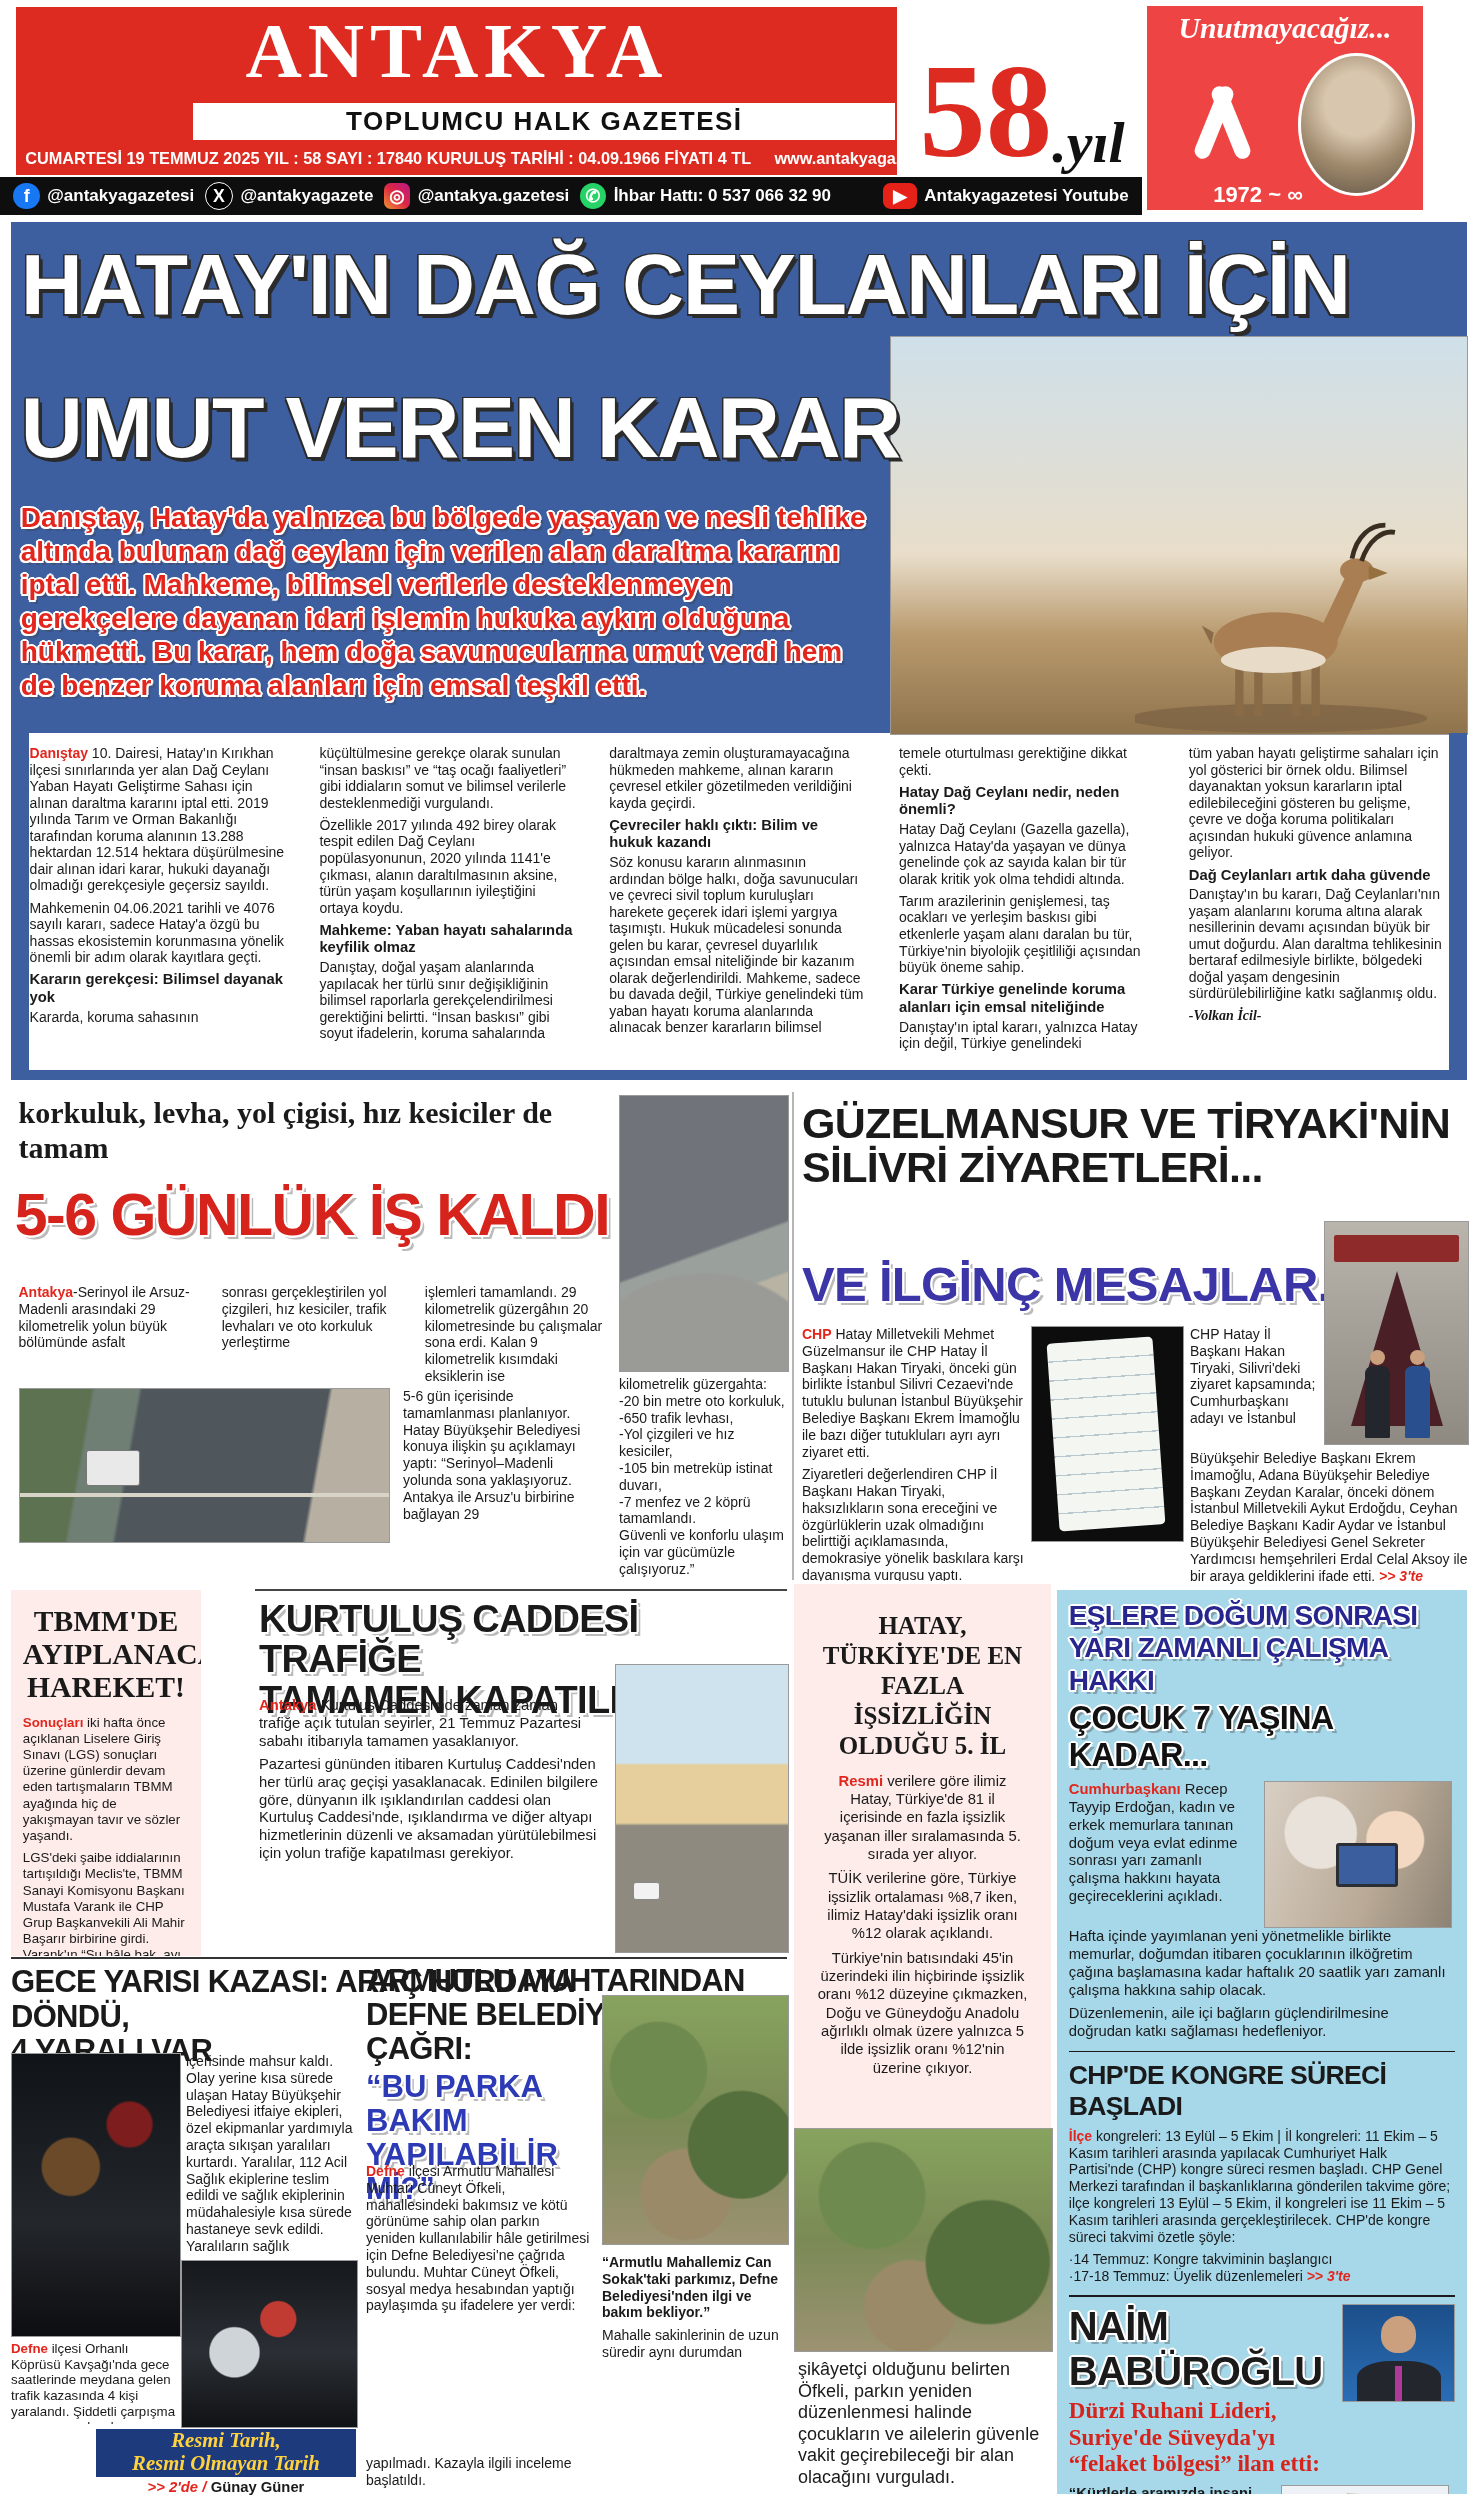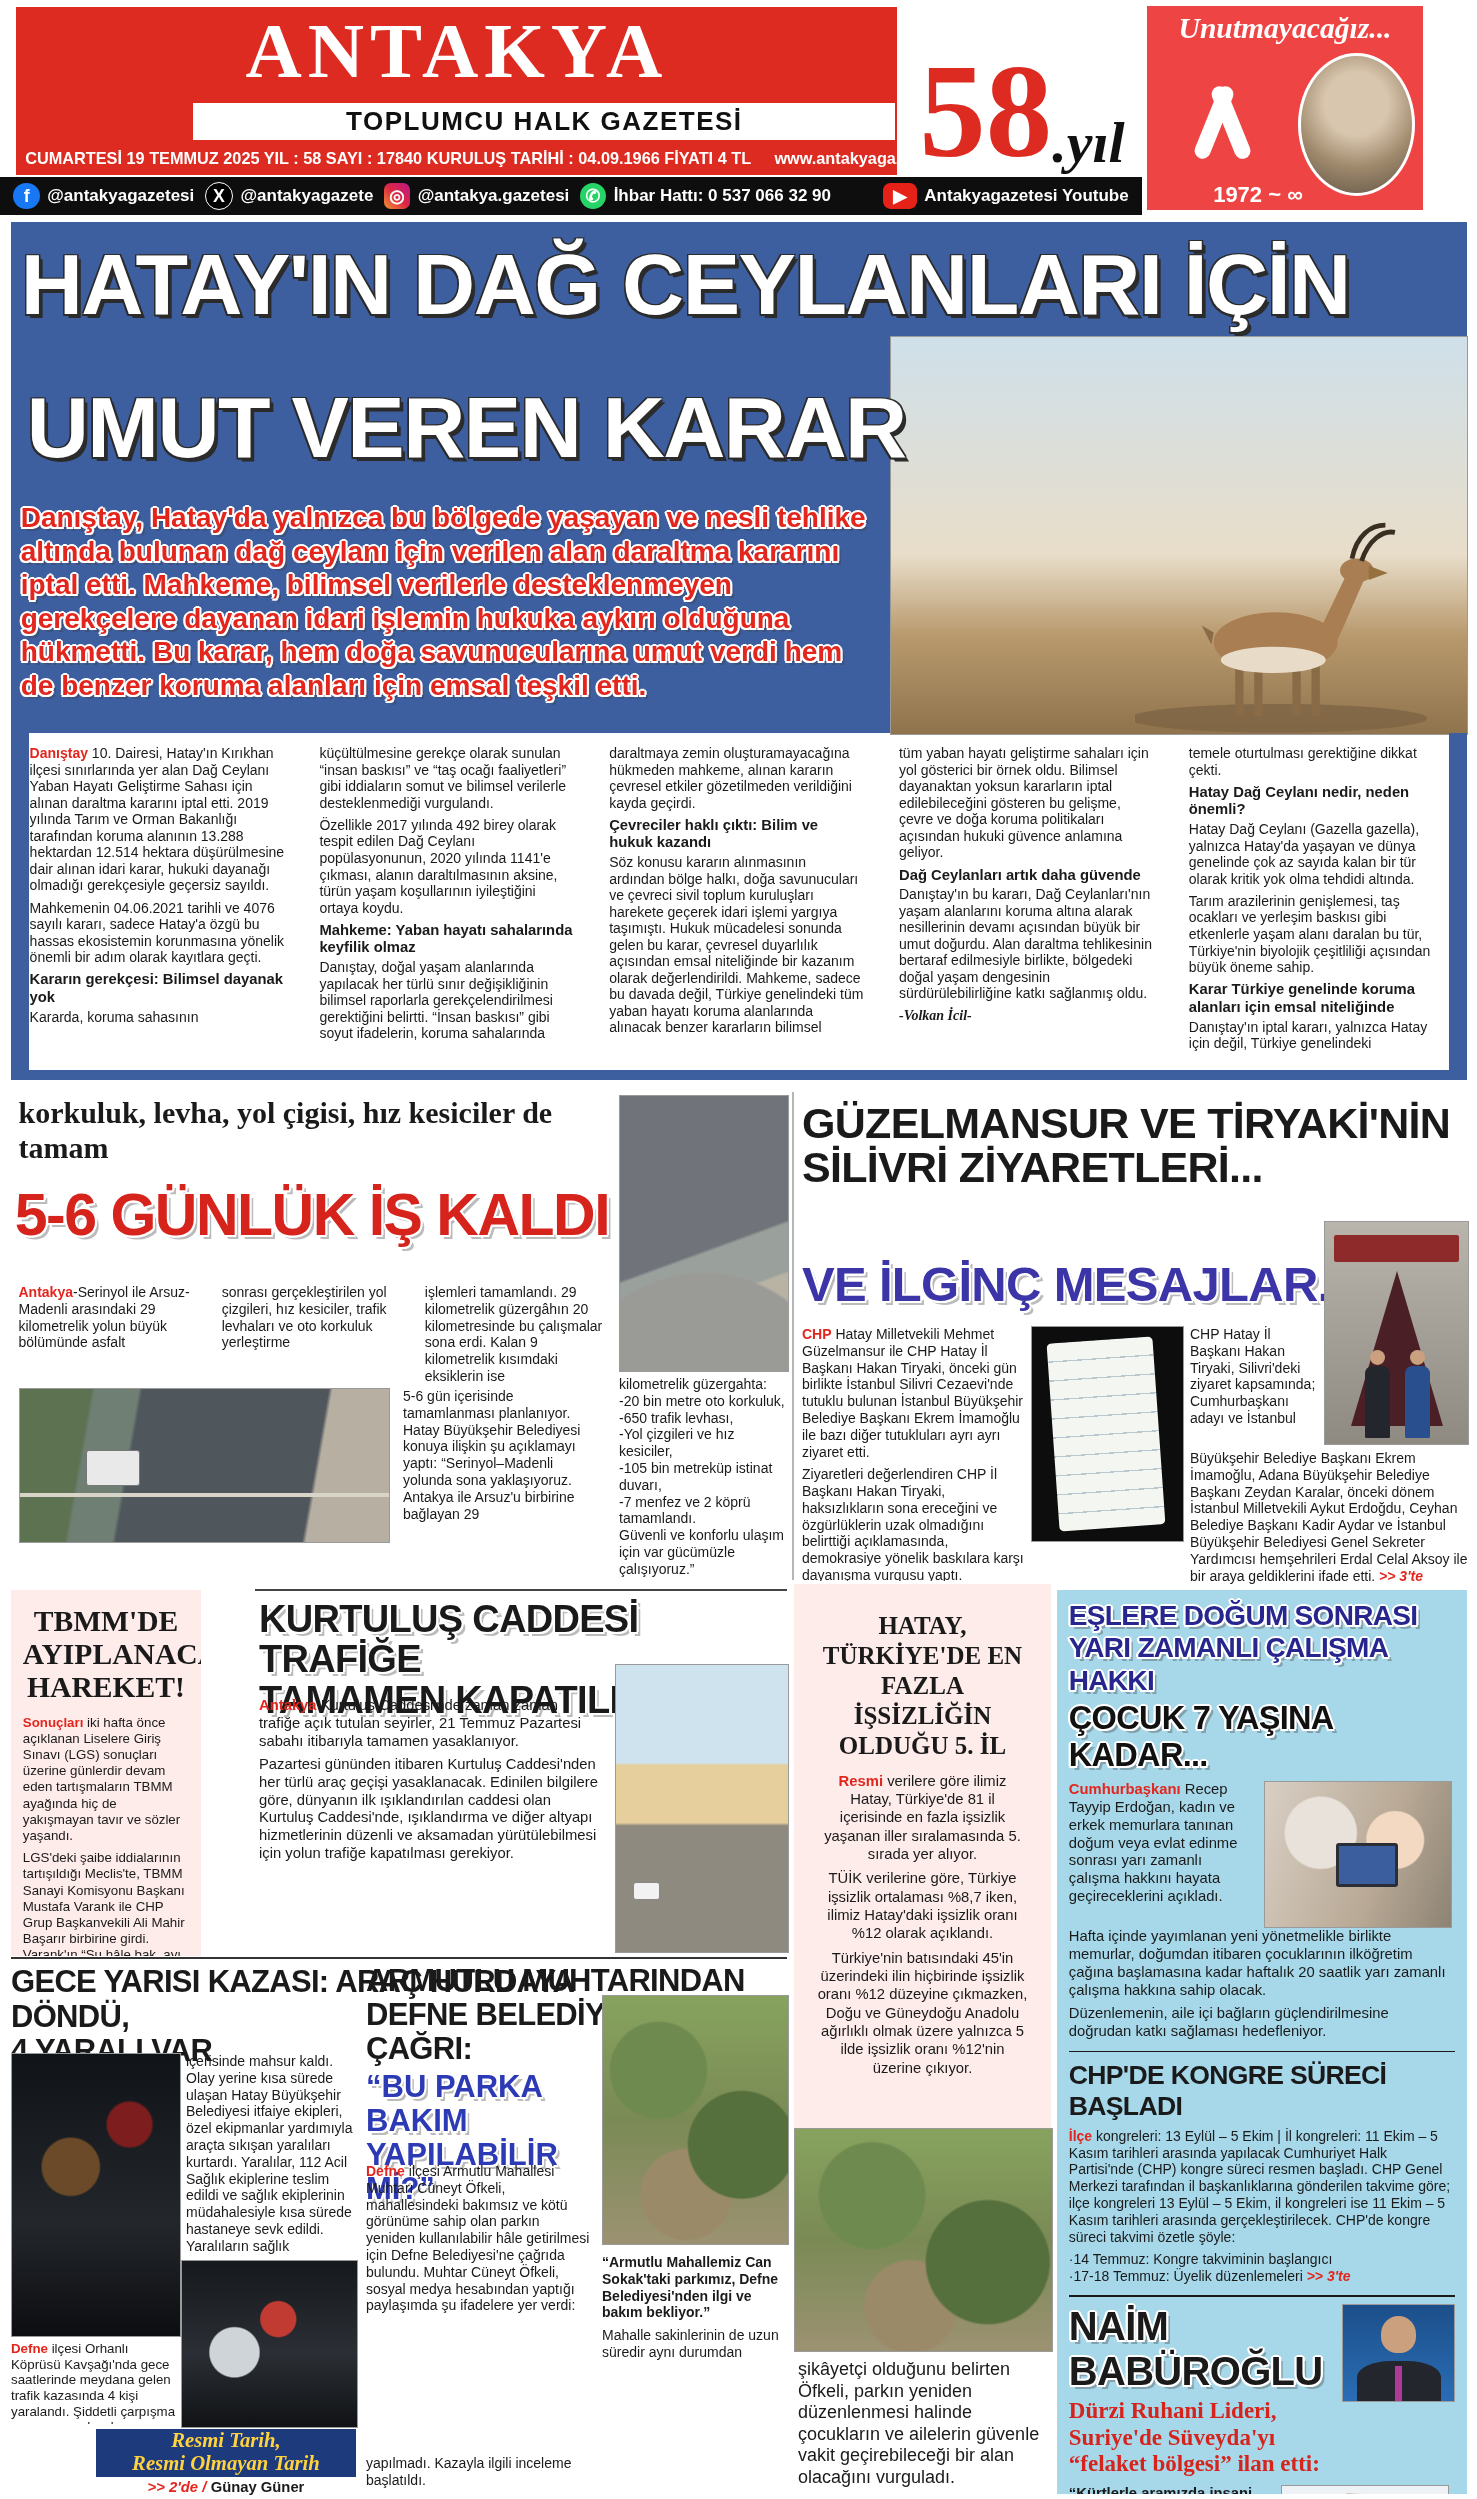--- a/index.html
+++ b/index.html
@@ -39,7 +39,7 @@
   
   #lead-panel{left:11px;top:222px;width:1456px;height:511px;background:#3d5f9f;}
   #lead-h1{left:20.7px;top:235px;width:1441px;font-size:86px;font-weight:bold;letter-spacing:-1.5px;}
-  #lead-h2{left:20.7px;top:378px;width:1034px;font-size:86px;font-weight:bold;letter-spacing:-1.5px;margin-left:6px;}
+  #lead-h2{left:20.7px;top:378px;width:1034px;font-size:86px;font-weight:bold;letter-spacing:-1.5px;}
   #lead-deck{left:20.7px;top:501px;width:861px;font-size:28px;font-weight:bold;line-height:1.2;color:#e3261d;}
   .rail{background:#3d5f9f;}
   #lead-body{left:29.6px;top:745px;width:1415px;height:324px;display:grid;grid-template-columns:repeat(5,1fr);gap:34px;font-size:14px;line-height:1.18;overflow:hidden;}

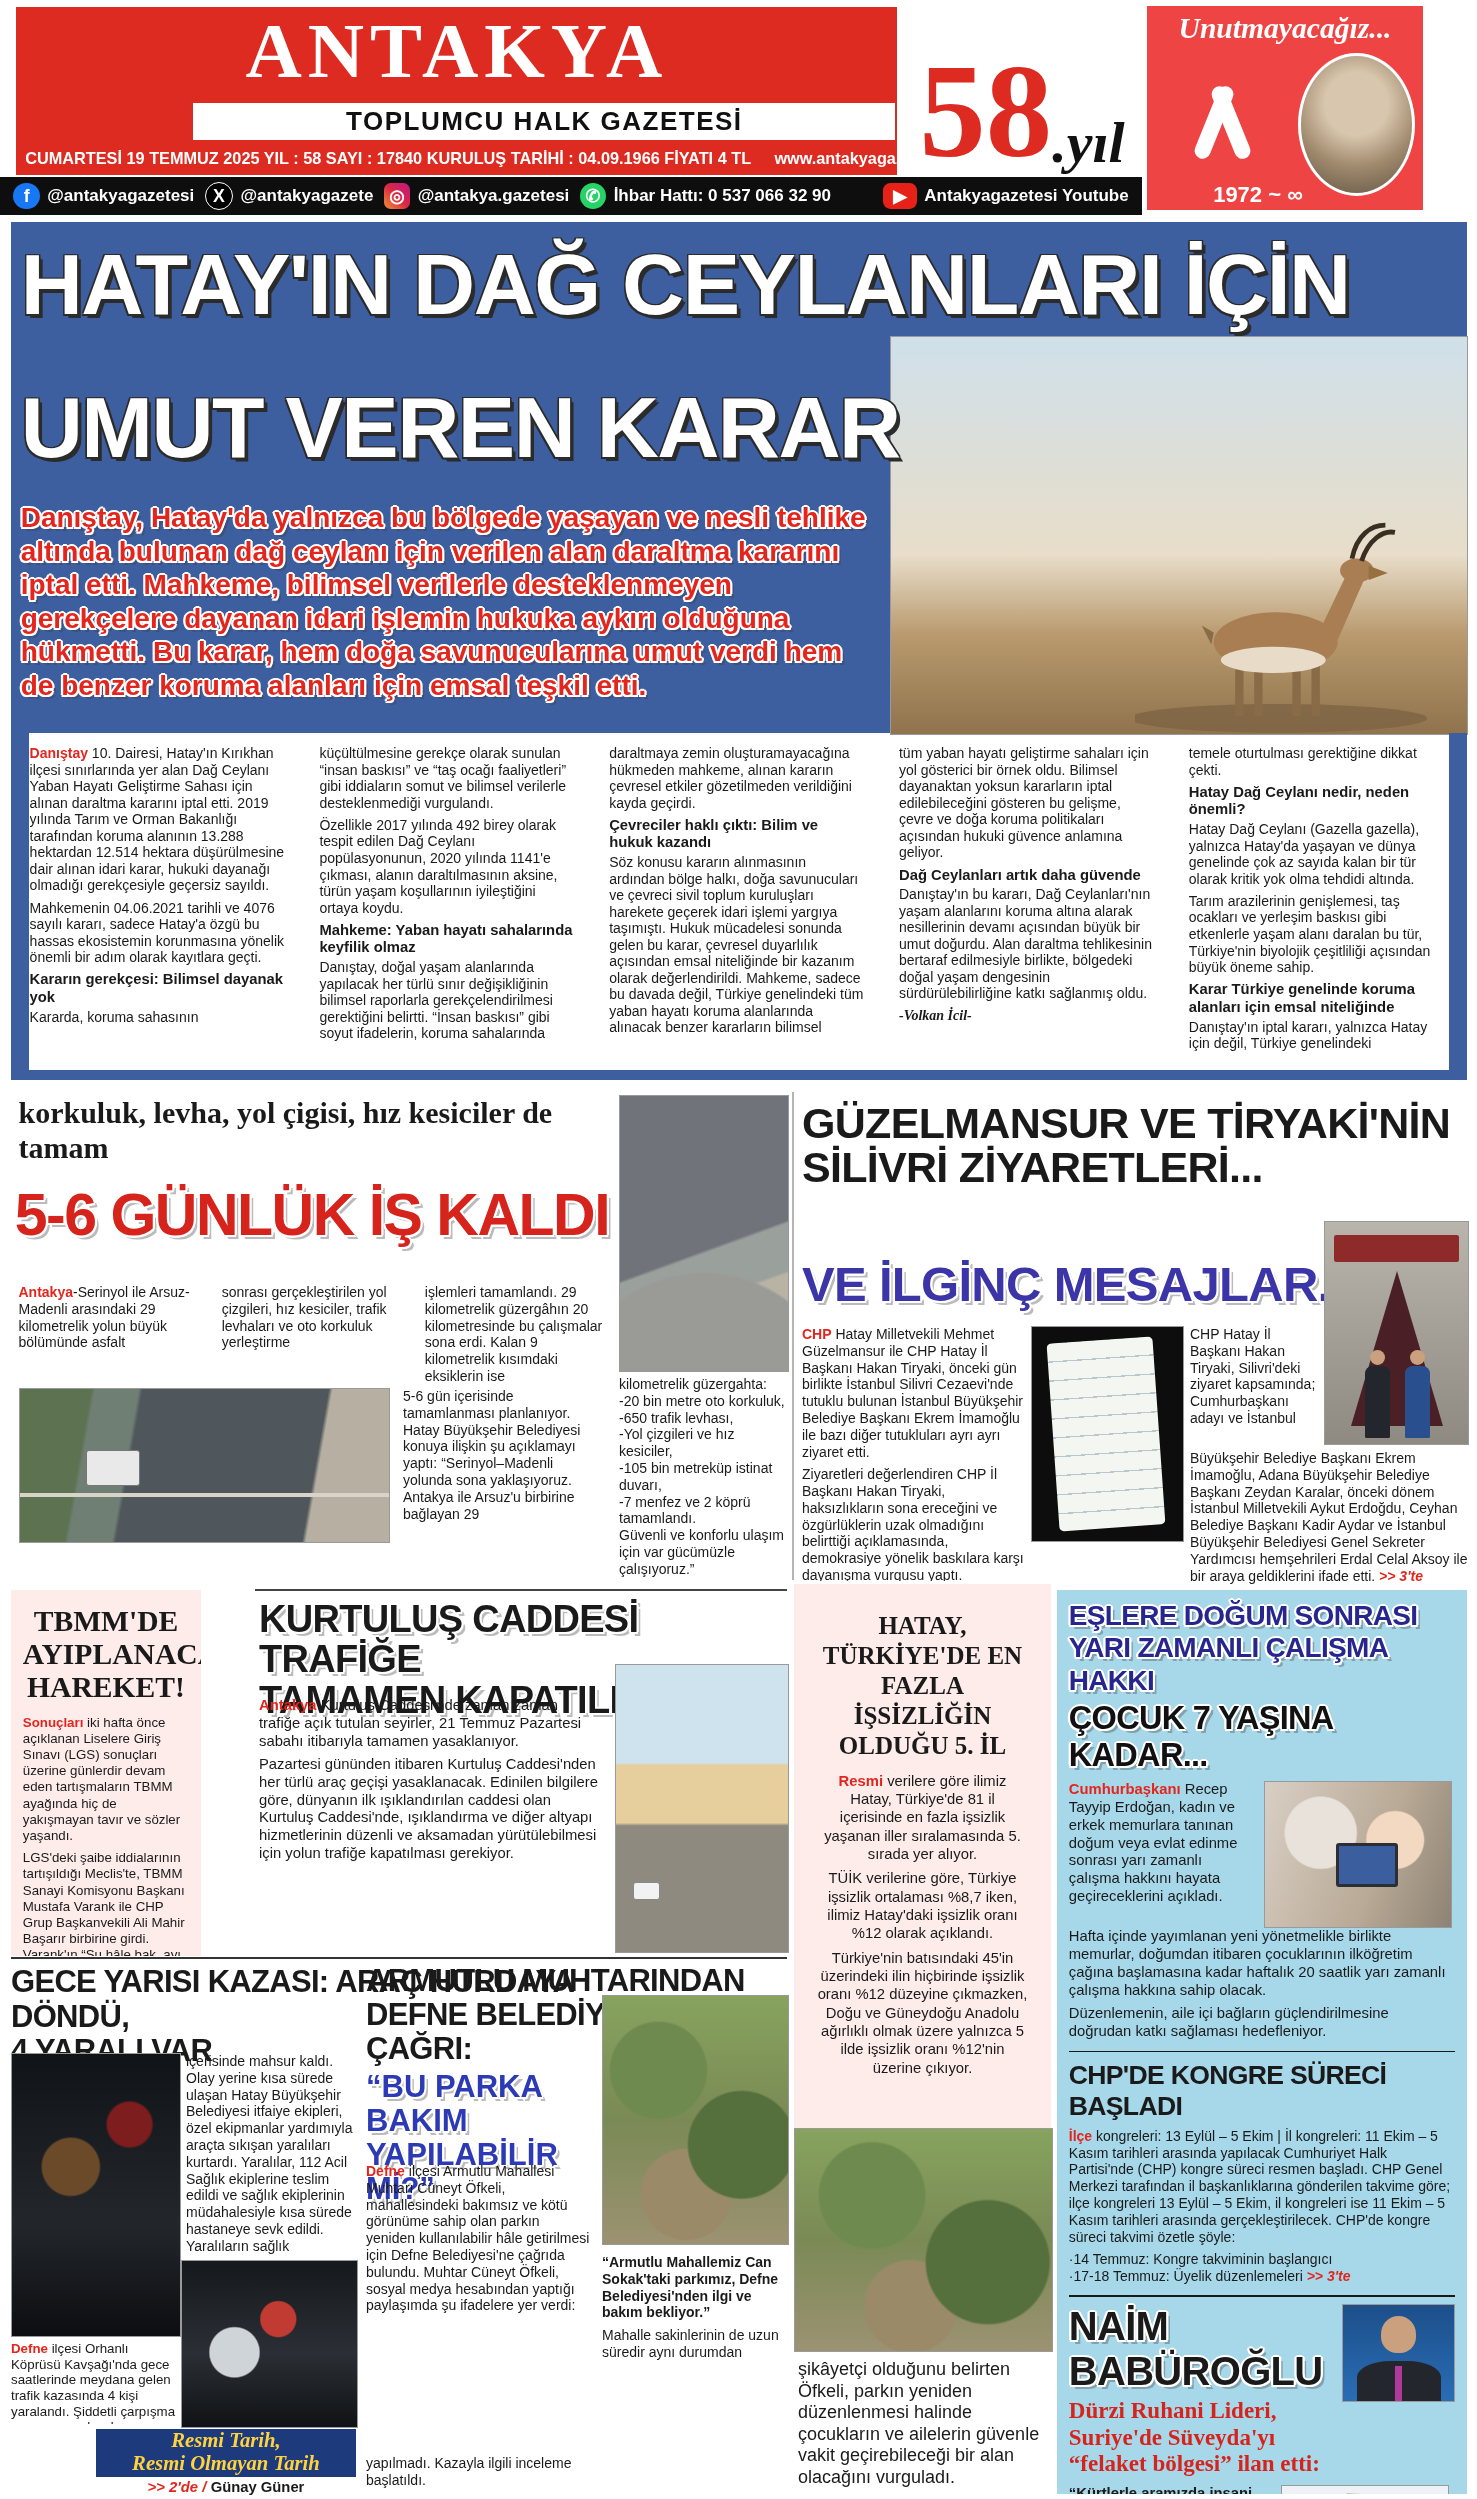--- a/index.html
+++ b/index.html
@@ -218,18 +218,18 @@
       <p>Söz konusu kararın alınmasının ardından bölge halkı, doğa savunucuları ve çevreci sivil toplum kuruluşları harekete geçerek idari işlemi yargıya taşımıştı. Hukuk mücadelesi sonunda gelen bu karar, çevresel duyarlılık açısından emsal niteliğinde bir kazanım olarak değerlendirildi. Mahkeme, sadece bu davada değil, Türkiye genelindeki tüm yaban hayatı koruma alanlarında alınacak benzer kararların bilimsel</p>
     </div>
     <div class="col">
-      <p>tüm yaban hayatı geliştirme sahaları için yol gösterici bir örnek oldu. Bilimsel dayanaktan yoksun kararların iptal edilebileceğini gösteren bu gelişme, çevre ve doğa koruma politikaları açısından hukuki güvence anlamına geliyor.</p>
-      <h4>Dağ Ceylanları artık daha güvende</h4>
-      <p>Danıştay'ın bu kararı, Dağ Ceylanları'nın yaşam alanlarını koruma altına alarak nesillerinin devamı açısından büyük bir umut doğurdu. Alan daraltma tehlikesinin bertaraf edilmesiyle birlikte, bölgedeki doğal yaşam dengesinin sürdürülebilirliğine katkı sağlanmış oldu.</p>
-      <p class="byline">-Volkan İcil-</p>
-    </div>
-    <div class="col">
       <p>temele oturtulması gerektiğine dikkat çekti.</p>
       <h4>Hatay Dağ Ceylanı nedir, neden önemli?</h4>
       <p>Hatay Dağ Ceylanı (Gazella gazella), yalnızca Hatay'da yaşayan ve dünya genelinde çok az sayıda kalan bir tür olarak kritik yok olma tehdidi altında.</p>
       <p>Tarım arazilerinin genişlemesi, taş ocakları ve yerleşim baskısı gibi etkenlerle yaşam alanı daralan bu tür, Türkiye'nin biyolojik çeşitliliği açısından büyük öneme sahip.</p>
       <h4>Karar Türkiye genelinde koruma alanları için emsal niteliğinde</h4>
       <p>Danıştay'ın iptal kararı, yalnızca Hatay için değil, Türkiye genelindeki</p>
+    </div>
+    <div class="col">
+      <p>tüm yaban hayatı geliştirme sahaları için yol gösterici bir örnek oldu. Bilimsel dayanaktan yoksun kararların iptal edilebileceğini gösteren bu gelişme, çevre ve doğa koruma politikaları açısından hukuki güvence anlamına geliyor.</p>
+      <h4>Dağ Ceylanları artık daha güvende</h4>
+      <p>Danıştay'ın bu kararı, Dağ Ceylanları'nın yaşam alanlarını koruma altına alarak nesillerinin devamı açısından büyük bir umut doğurdu. Alan daraltma tehlikesinin bertaraf edilmesiyle birlikte, bölgedeki doğal yaşam dengesinin sürdürülebilirliğine katkı sağlanmış oldu.</p>
+      <p class="byline">-Volkan İcil-</p>
     </div>
   </div>
 

